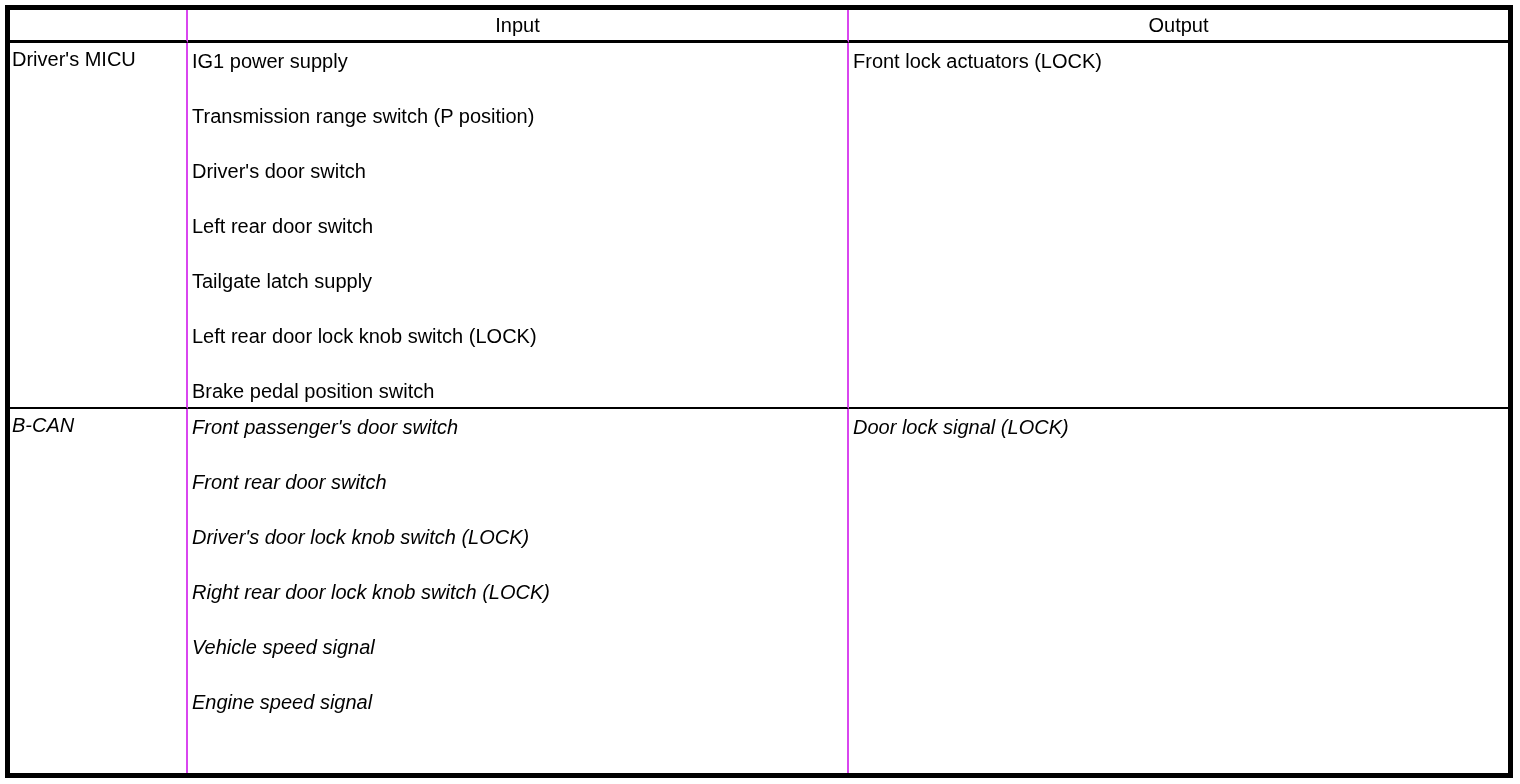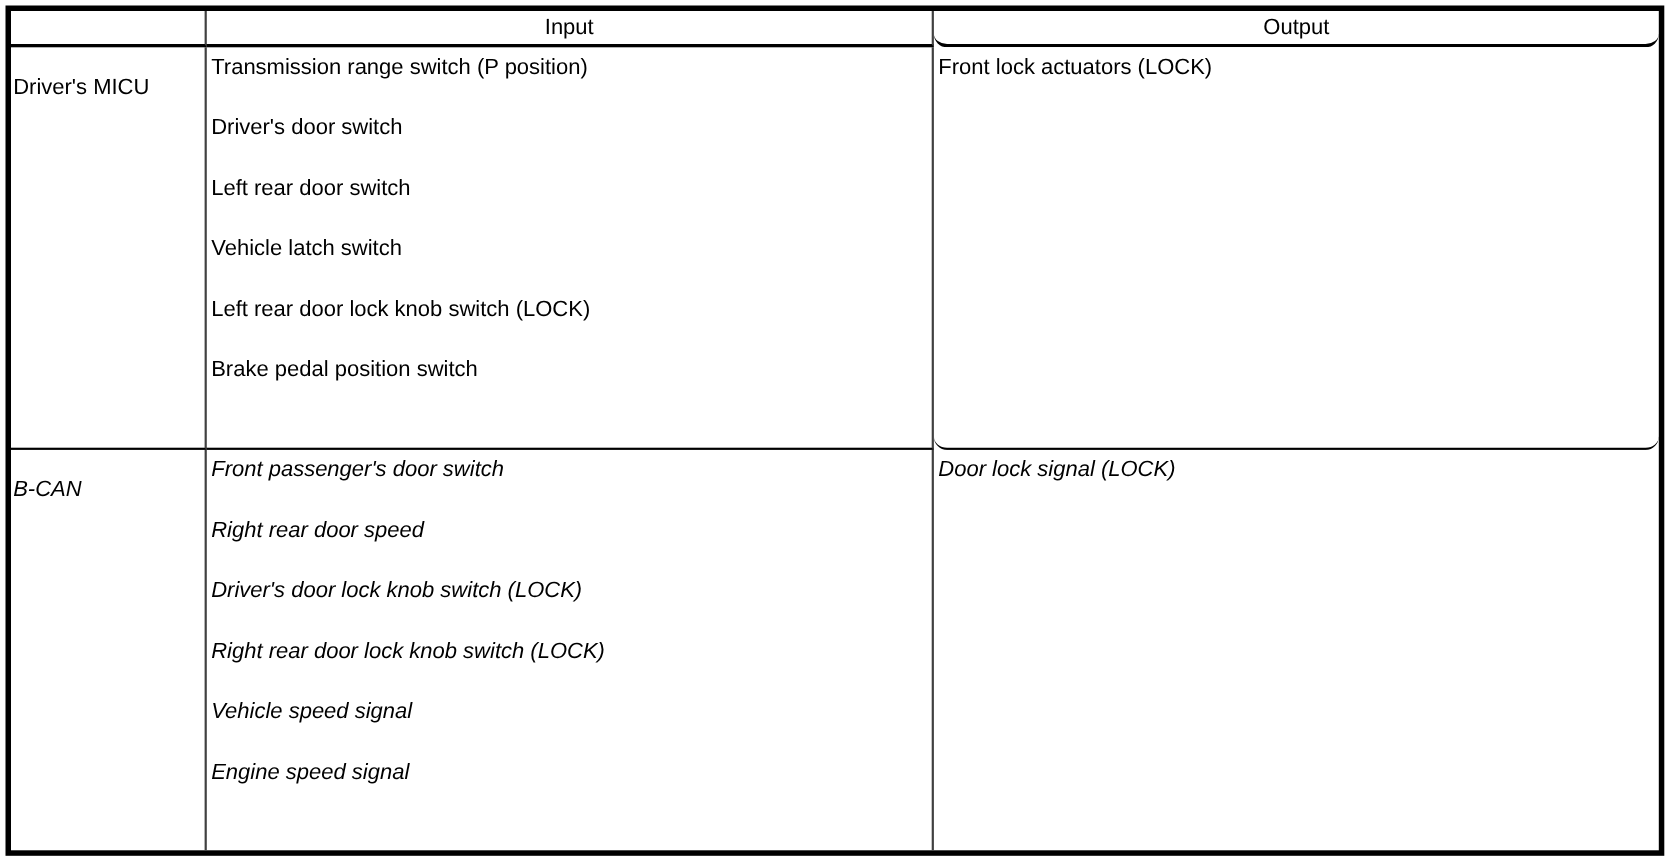--- a/index.html
+++ b/index.html
@@ -31,7 +31,7 @@
   .cell {
     box-sizing: border-box;
     overflow: hidden;
-    border-right: 2px solid #404040;
+    border-right: 2px solid #d946ef;
     border-bottom: 2px solid #000000;
     font-size: 20px;
     line-height: 24px;

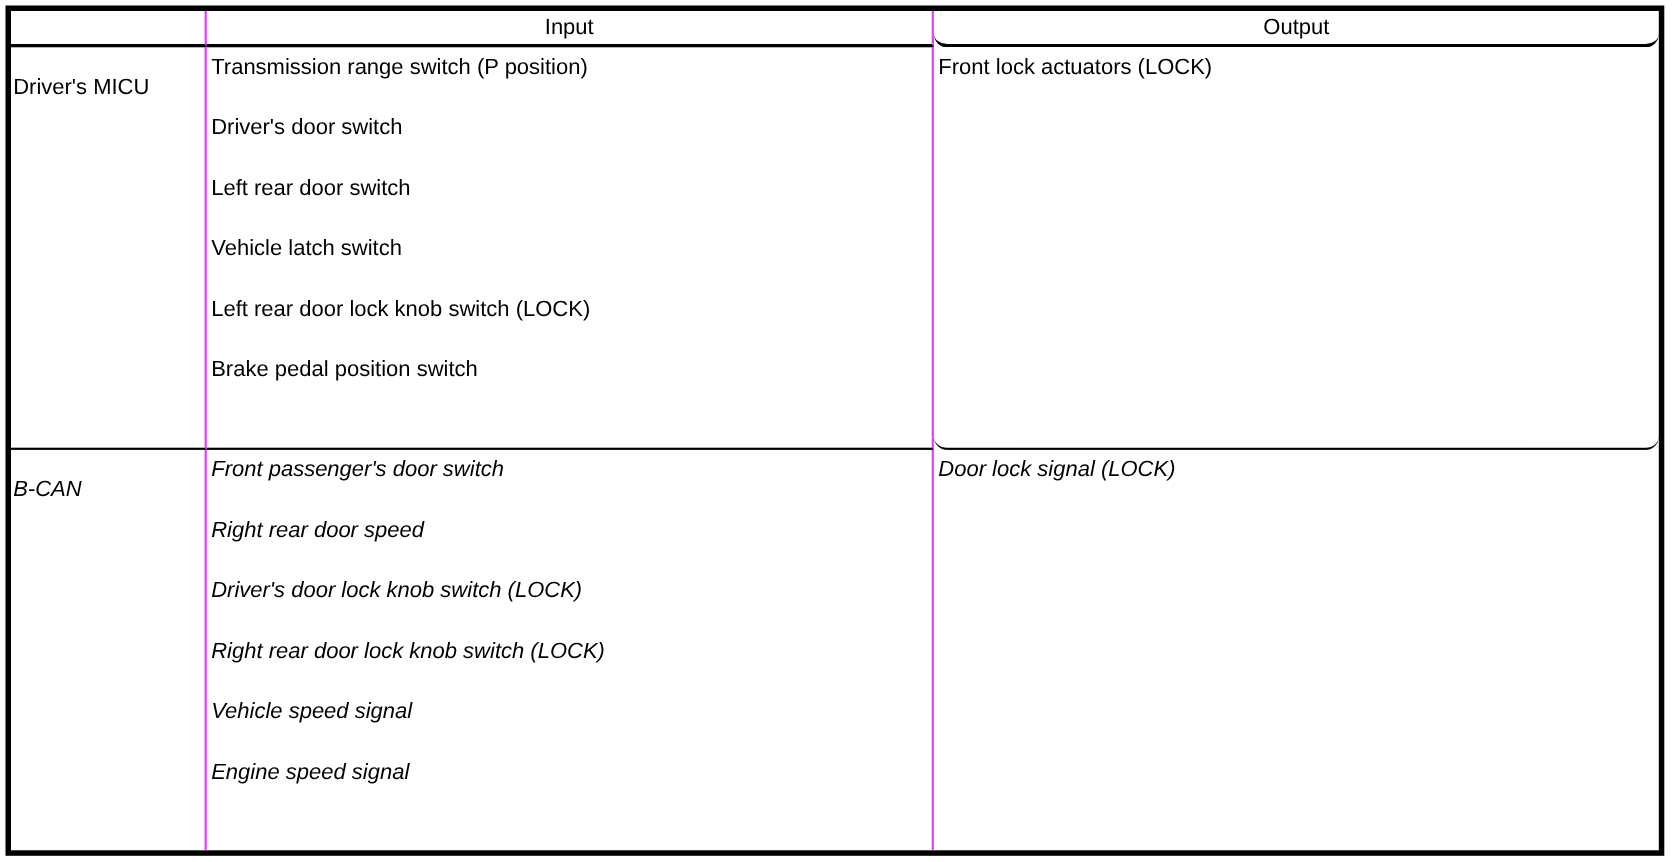--- a/index.html
+++ b/index.html
@@ -36,7 +36,7 @@
     font-size: 20px;
     line-height: 24px;
   }
-  .cell.last-col { border-right: none; border-radius: 12px; }
+  .cell.last-col { border-right: none; }
   .cell.header { border-bottom-width: 3px; display: flex; align-items: center; justify-content: center; }
   .cell.last-row { border-bottom: none; font-style: italic; }
   .label-cell { padding: 24px 2px 0 2px; }

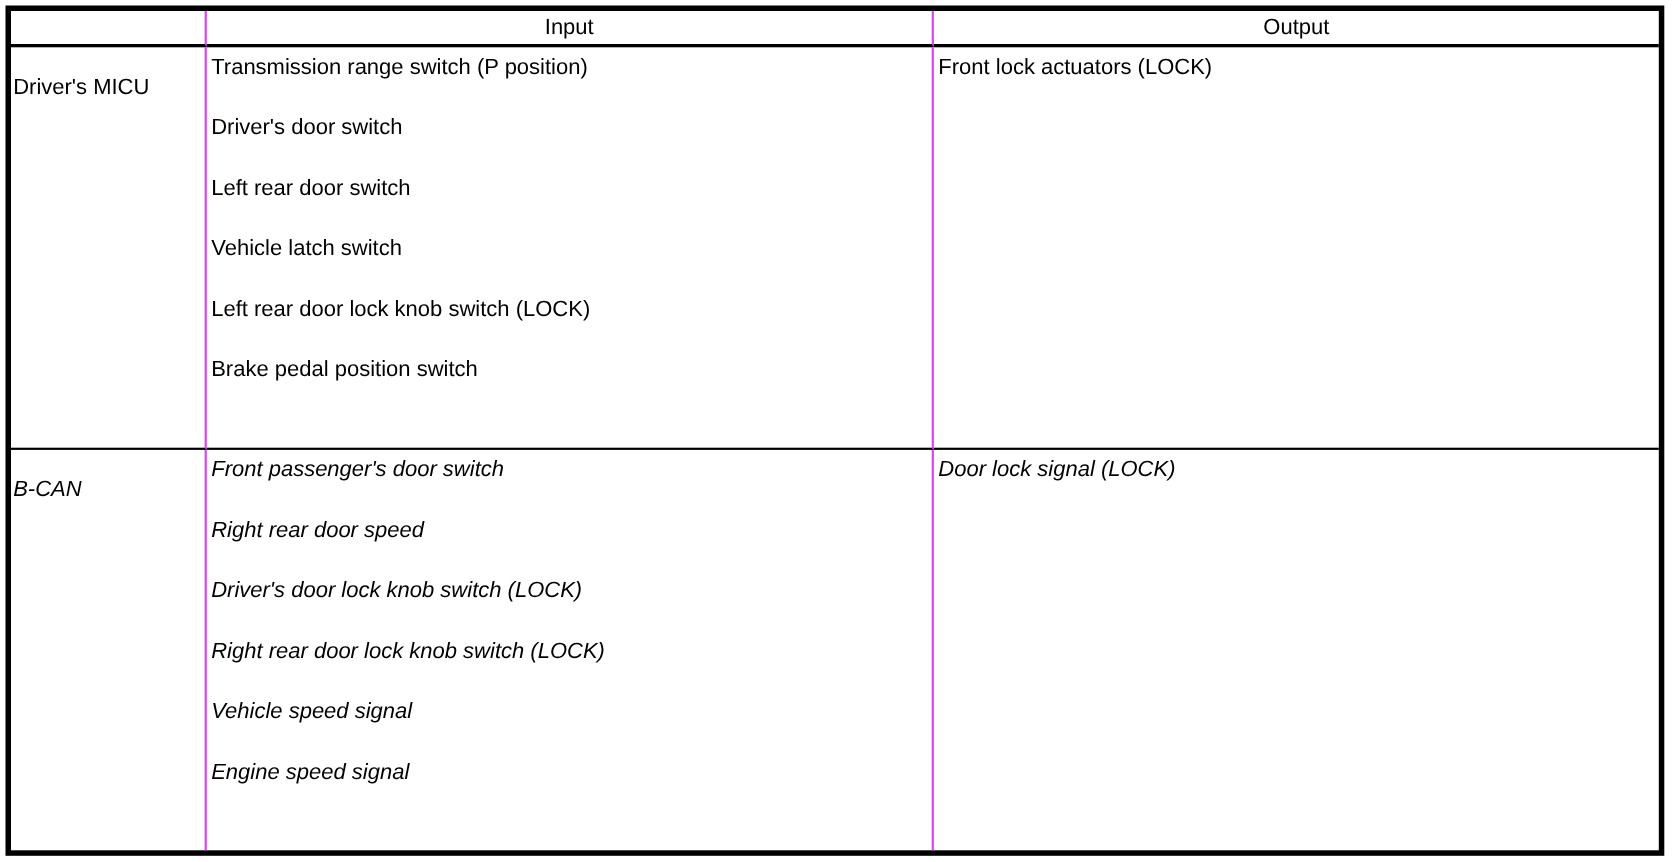--- a/index.html
+++ b/index.html
@@ -39,7 +39,7 @@
   .cell.last-col { border-right: none; }
   .cell.header { border-bottom-width: 3px; display: flex; align-items: center; justify-content: center; }
   .cell.last-row { border-bottom: none; font-style: italic; }
-  .label-cell { padding: 24px 2px 0 2px; }
+  .label-cell { padding: 4px 2px 0 2px; }
   .list-cell { padding: 6px 2px 0 4px; }
   .item { height: 55px; white-space: nowrap; }
 </style>

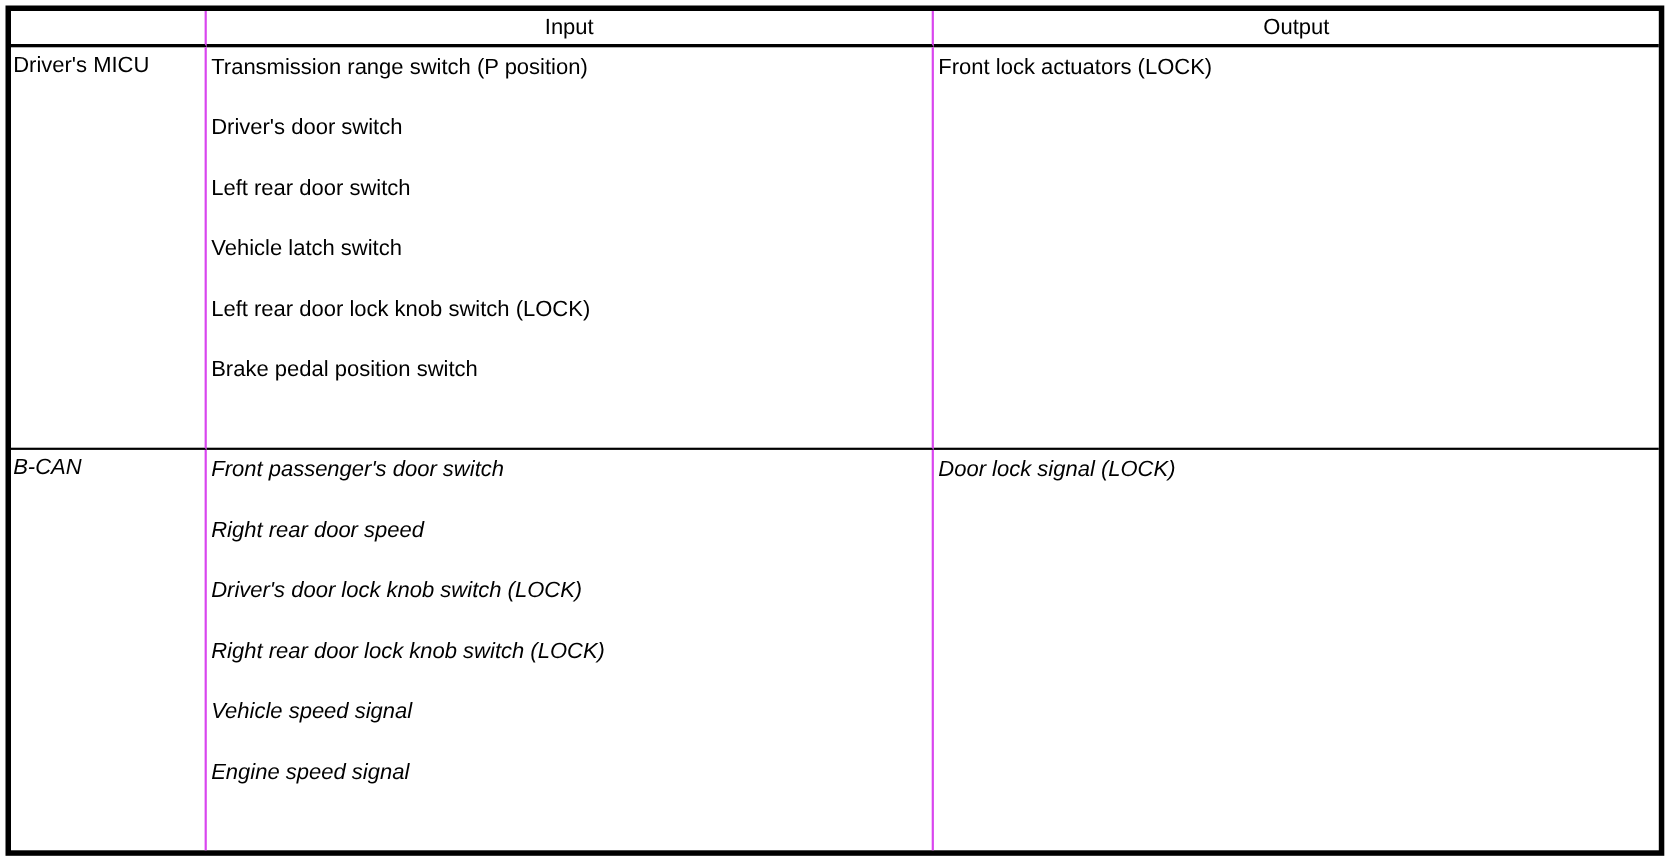--- a/index.html
+++ b/index.html
@@ -61,6 +61,7 @@
       <span>Driver's MICU</span>
     </div>
     <div class="cell list-cell">
+      <div class="item">IG1 power supply</div>
       <div class="item">Transmission range switch (P position)</div>
       <div class="item">Driver's door switch</div>
       <div class="item">Left rear door switch</div>

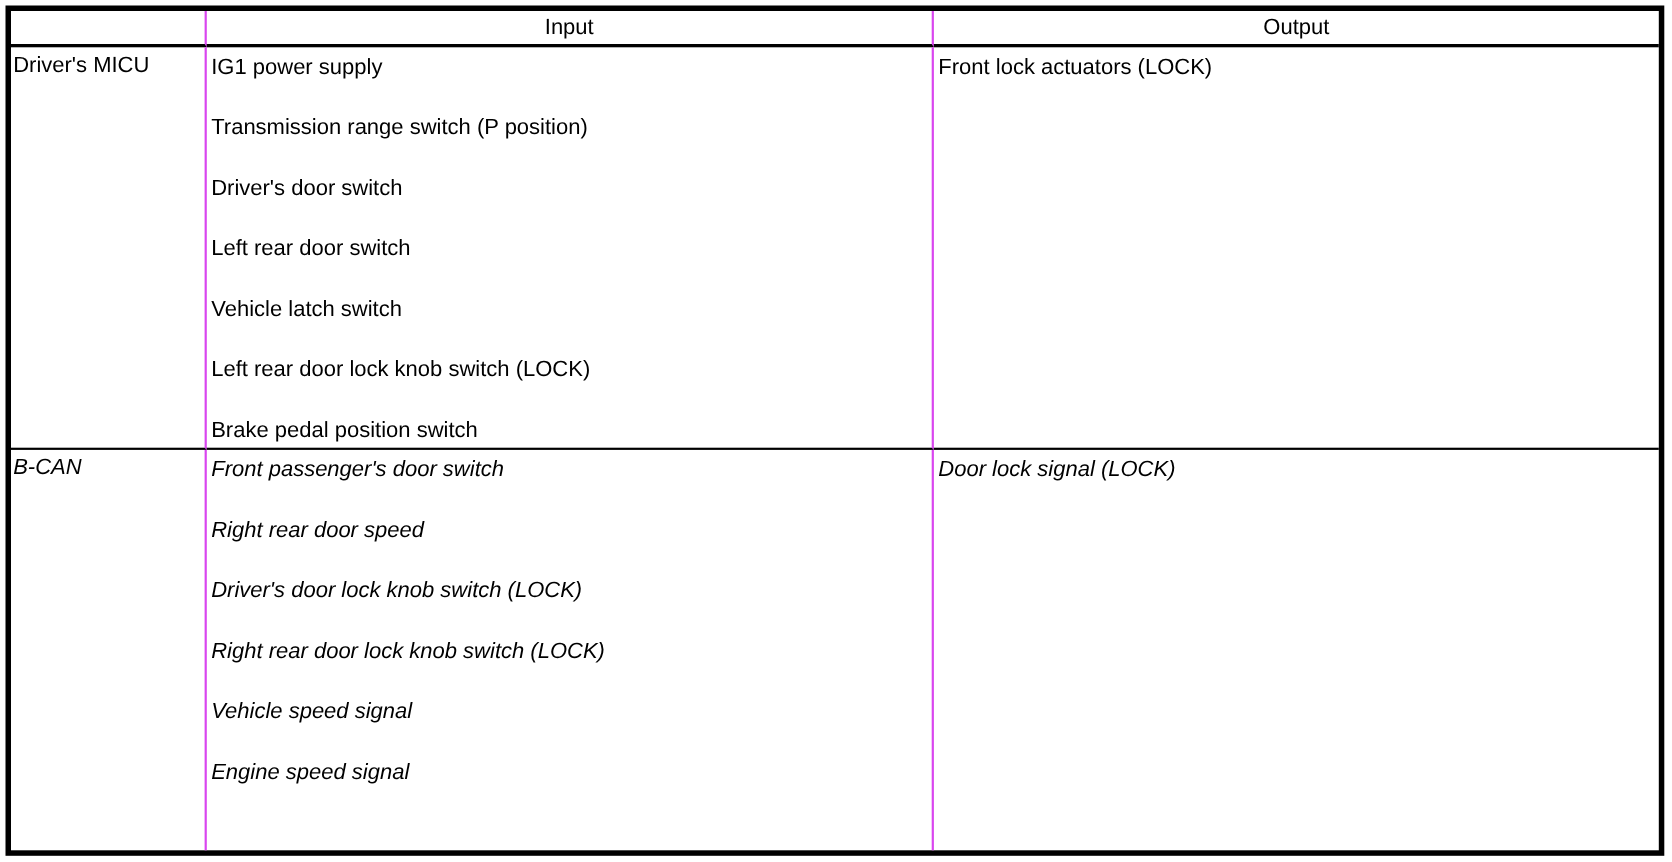--- a/index.html
+++ b/index.html
@@ -65,7 +65,7 @@
       <div class="item">Transmission range switch (P position)</div>
       <div class="item">Driver's door switch</div>
       <div class="item">Left rear door switch</div>
-      <div class="item">Vehicle latch switch</div>
+      <div class="item">Tailgate latch supply</div>
       <div class="item">Left rear door lock knob switch (LOCK)</div>
       <div class="item">Brake pedal position switch</div>
     </div>

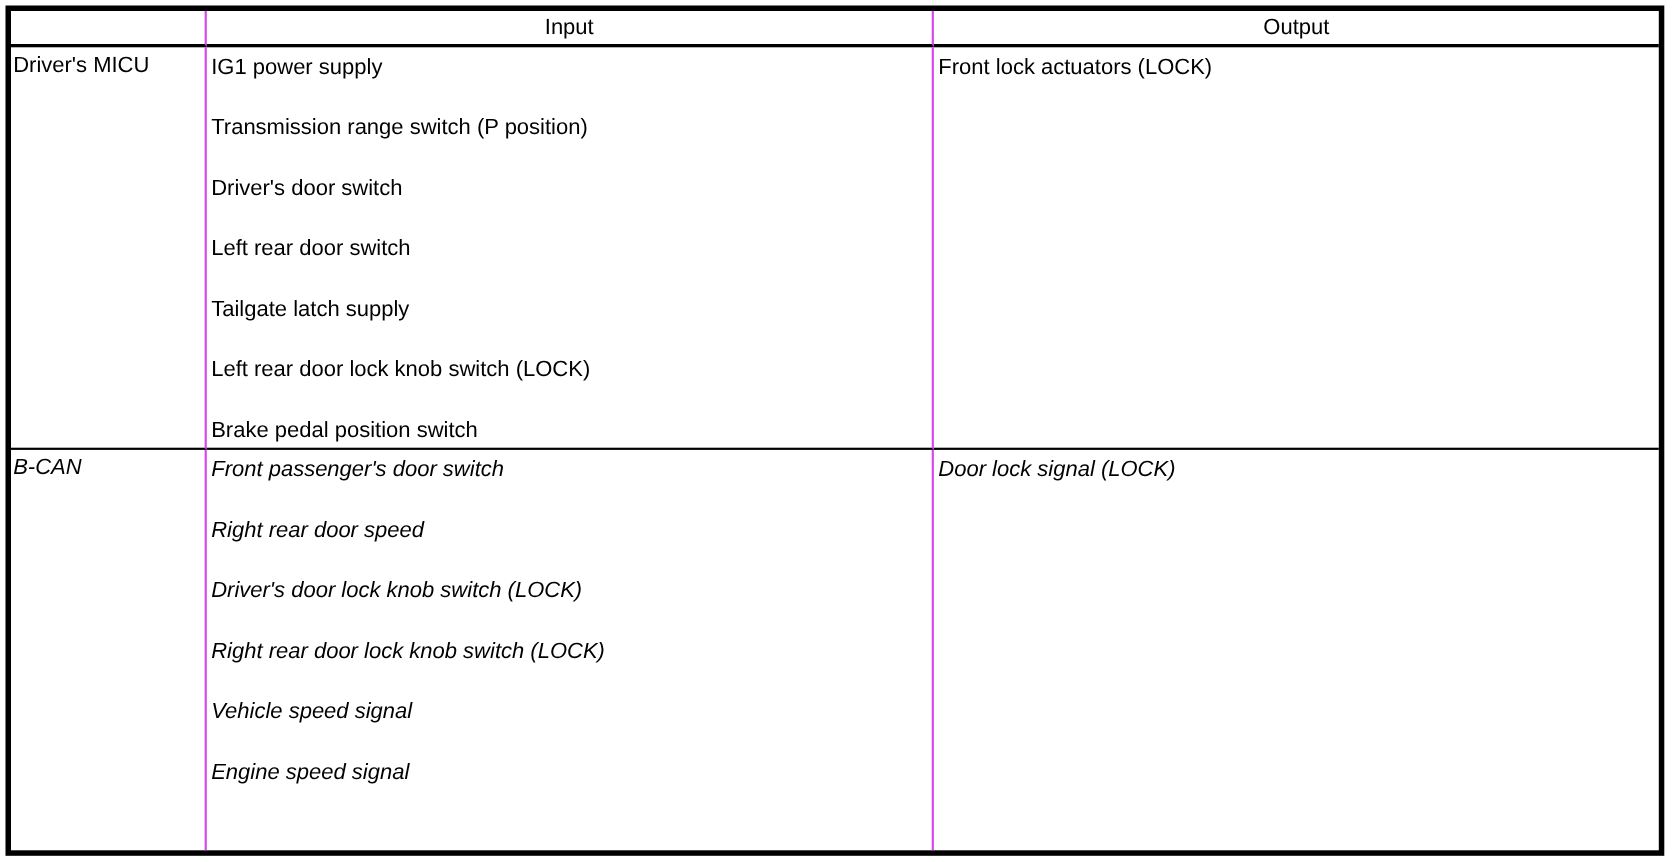--- a/index.html
+++ b/index.html
@@ -78,7 +78,7 @@
     </div>
     <div class="cell list-cell last-row">
       <div class="item">Front passenger's door switch</div>
-      <div class="item">Right rear door speed</div>
+      <div class="item">Front rear door switch</div>
       <div class="item">Driver's door lock knob switch (LOCK)</div>
       <div class="item">Right rear door lock knob switch (LOCK)</div>
       <div class="item">Vehicle speed signal</div>

